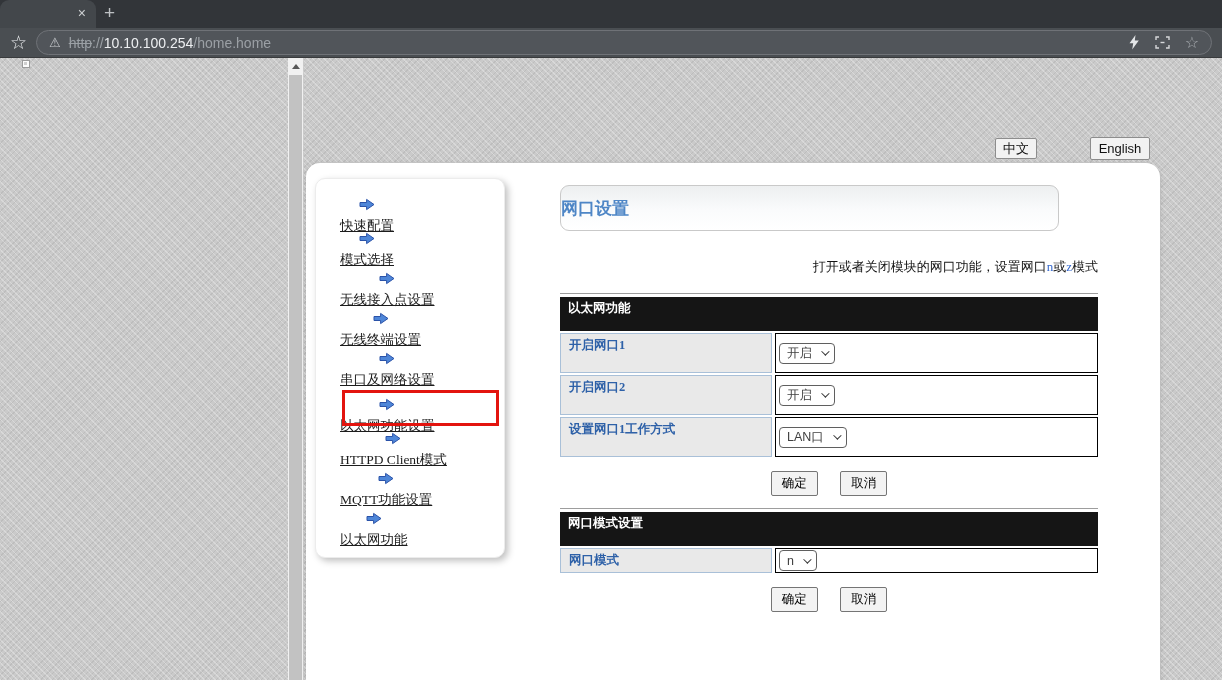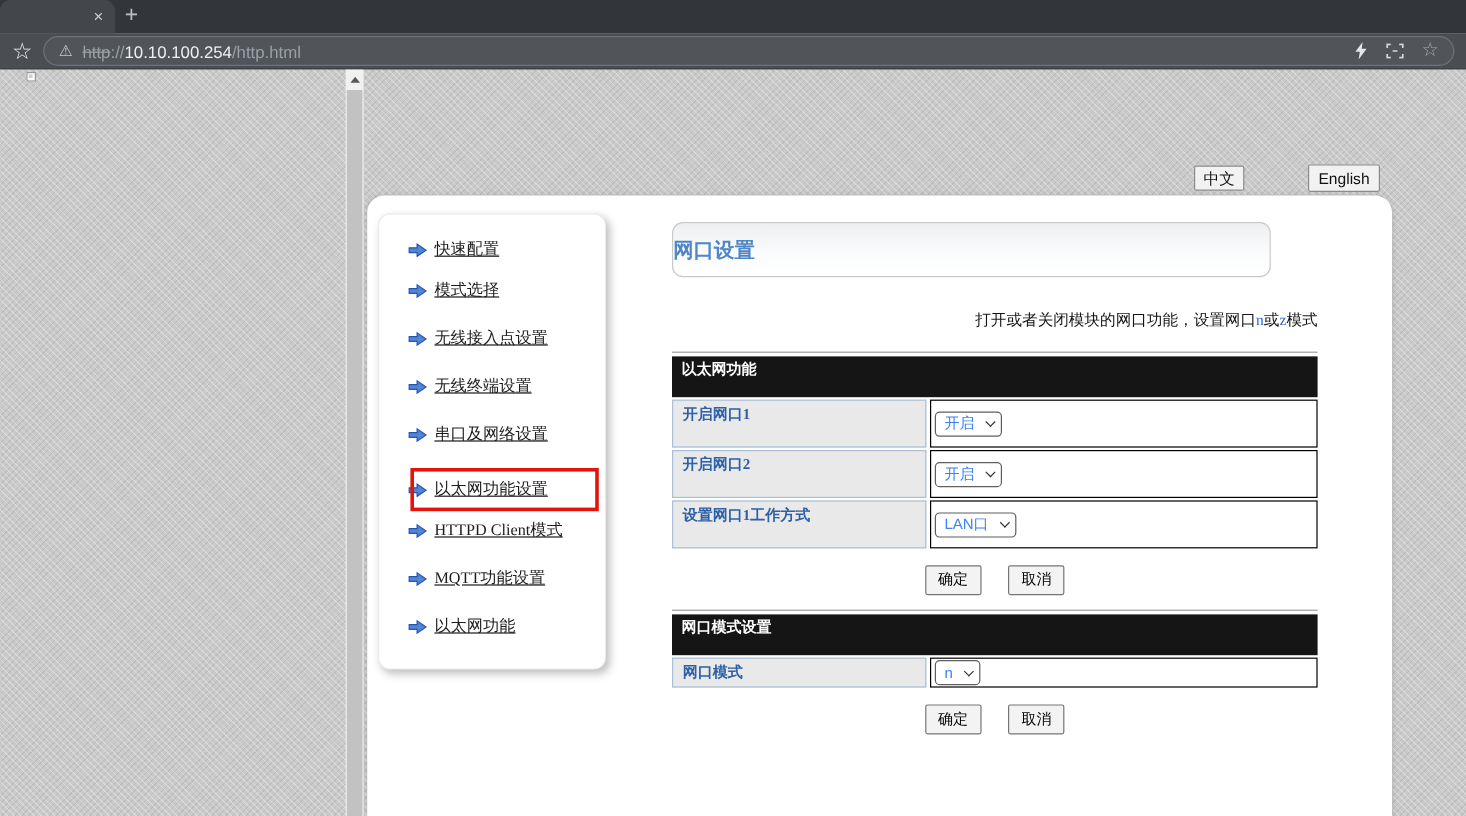--- a/index.html
+++ b/index.html
@@ -104,7 +104,7 @@
     <span class="url-scheme">http</span>
     <span class="url-sep">://</span>
     <span class="url-host">10.10.100.254</span>
-    <span class="url-path">/http.html</span>
+    <span class="url-path">/home.home</span>
     <span class="omni-icons">
       <svg width="12" height="15" viewBox="0 0 12 15">
         <path d="M7.5 0 L1.5 8.2 H5.2 L4.2 14.5 L10.8 5.6 H6.8 Z" fill="#e4e6e8"></path>

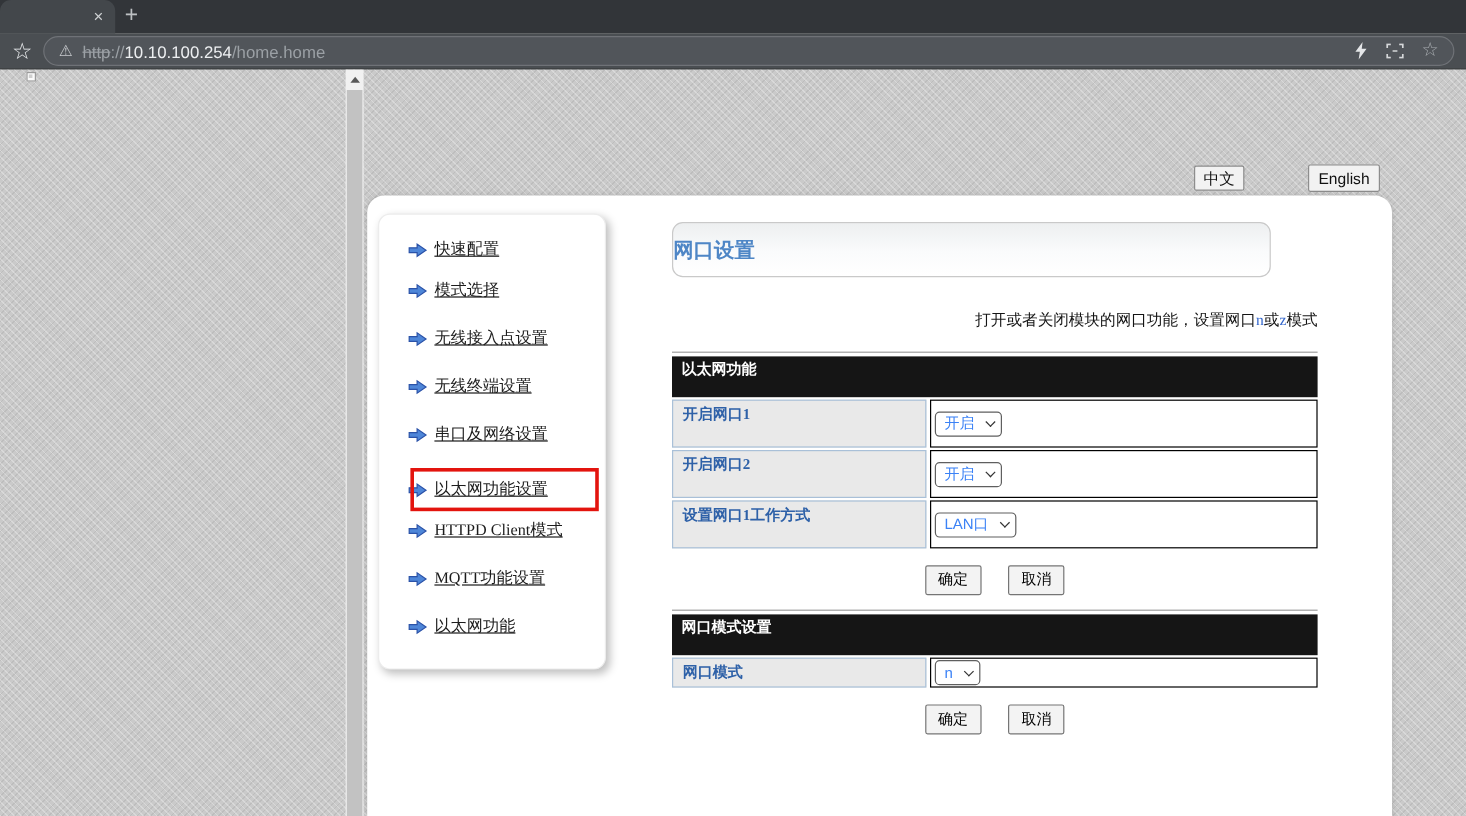--- a/index.html
+++ b/index.html
@@ -57,7 +57,7 @@
   
   .side-panel { position:absolute; left:9px; top:15px; width:190px; height:380px; background:#fff;
                 border-radius:10px; border:1px solid #ececec; box-shadow:3px 3px 7px rgba(0,0,0,.25); }
-  .menu-item { position:absolute; left:24px; height:20px; display:flex; align-items:center; gap:6px; white-space:nowrap; }
+  .menu-item { position:absolute; left:24px; height:20px; display:flex; align-items:center; gap:6px; white-space:nowrap;flex-direction:column; }
   .menu-item svg { flex:0 0 auto; }
   .menu-label { font-family:"Liberation Serif", serif; font-size:13.5px; color:#1c1c1c; text-decoration:underline; cursor:pointer; }
   .hl-box { position:absolute; left:26px; top:211px; width:157px; height:36px; border:3px solid #e3140e; }

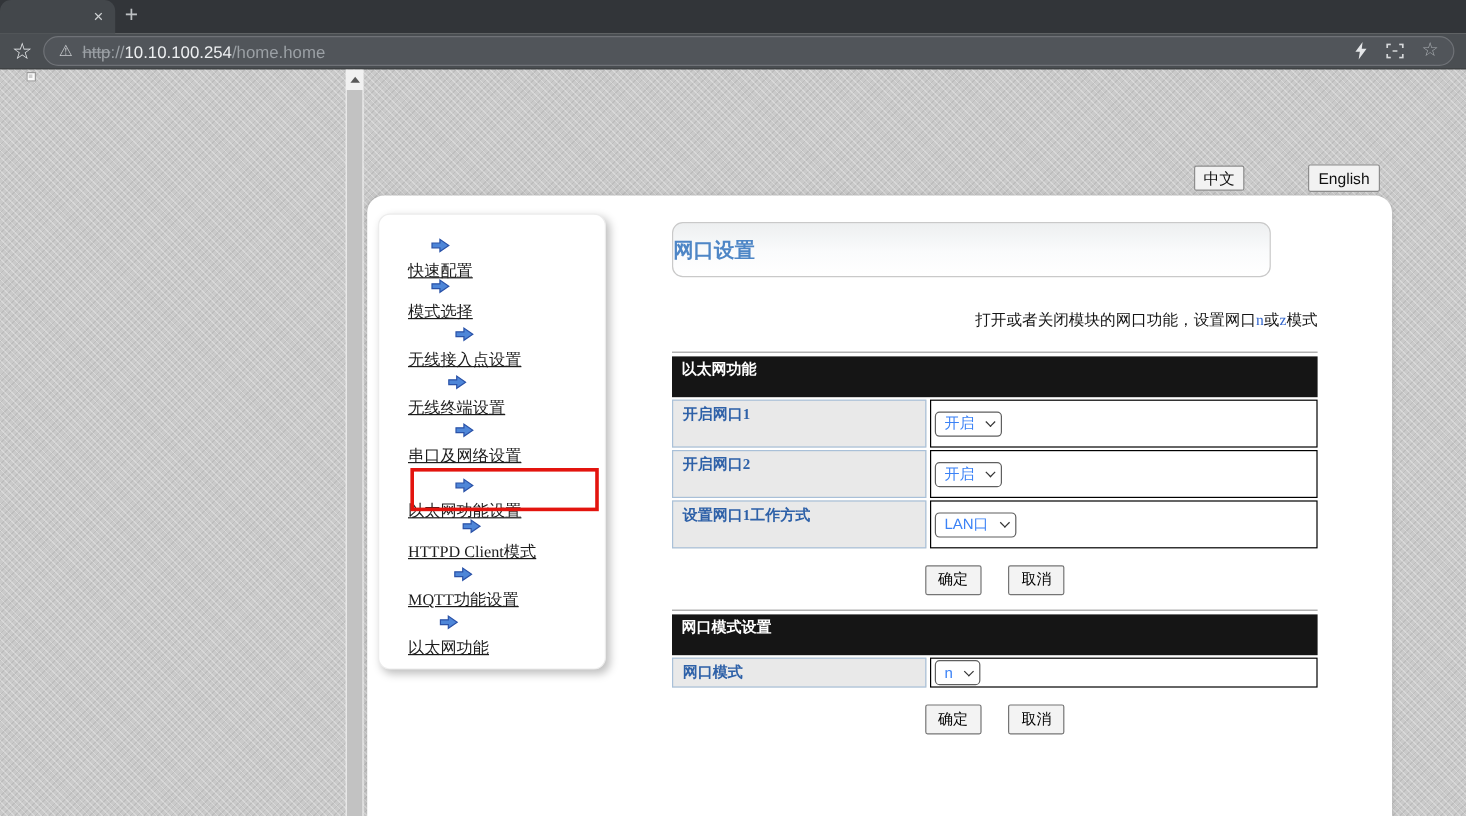--- a/index.html
+++ b/index.html
@@ -80,7 +80,7 @@
                 line-height:23px; padding-left:8px; }
   .cell-value { flex:1; background:#fff; border:1px solid #000; display:flex; align-items:center; padding-left:3px; }
   .select { display:inline-flex; align-items:center; height:21px; border:1px solid #5f5f5f; border-radius:4px;
-            background:#fff; padding:0 7px; font-size:12.5px; color:#3b82f6; gap:9px; cursor:default; }
+            background:#fff; padding:0 7px; font-size:12.5px; color:#404040; gap:9px; cursor:default; }
   .select .chev { width:6px; height:6px; border-right:1.6px solid #333; border-bottom:1.6px solid #333;
                   transform:rotate(45deg) translateY(-2px); }
   .btn-row { margin-top:14px; text-align:center; }

